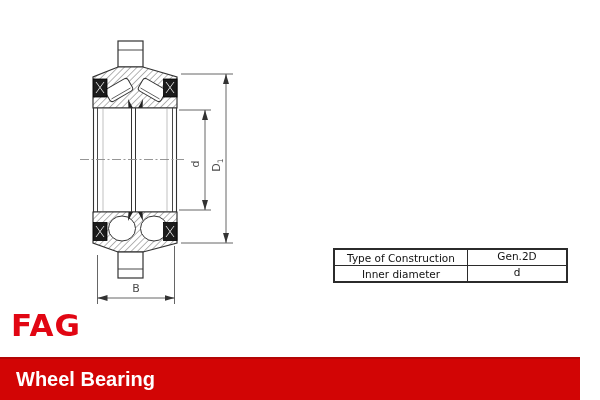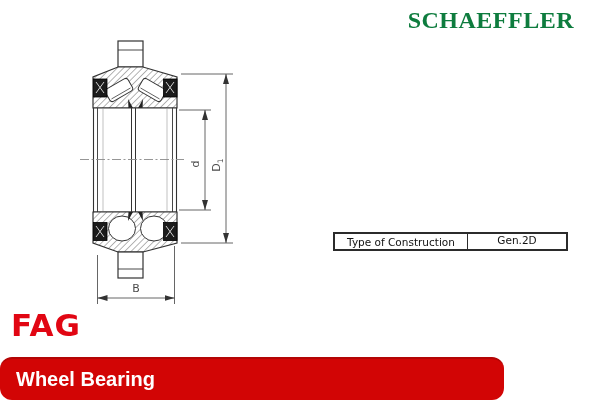--- a/index.html
+++ b/index.html
@@ -165,7 +165,6 @@
     </g>
   </svg>
 
-  <div class="brand-logo">SCHAEFFLER</div>
 
   <table class="spec-table">
     <tbody>

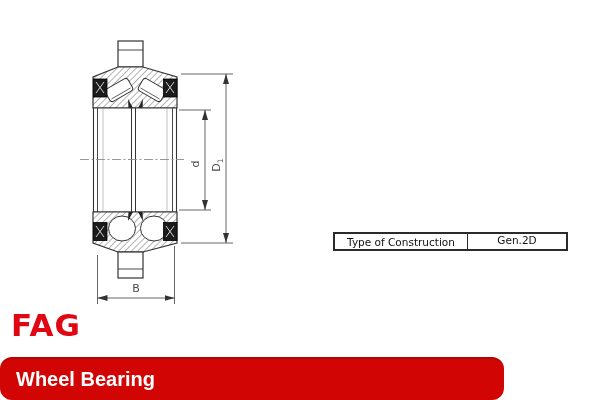--- a/index.html
+++ b/index.html
@@ -22,7 +22,7 @@
     color:var(--green);
   }
   .spec-table{
-    position:absolute;left:333px;top:232px;
+    position:absolute;left:333px;top:248px;
     border-collapse:collapse;table-layout:fixed;
     font-family:"DejaVu Sans",sans-serif;font-size:10.5px;color:#111;
   }

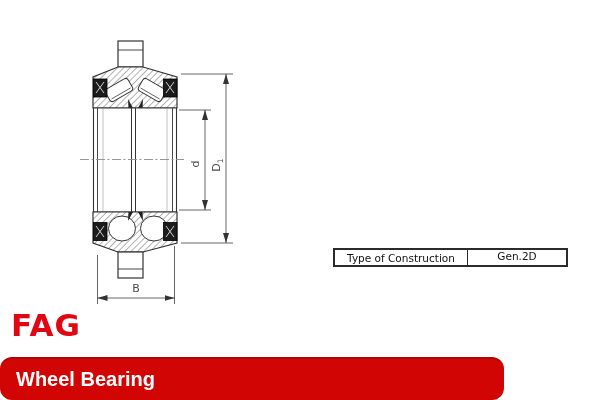--- a/index.html
+++ b/index.html
@@ -172,6 +172,10 @@
         <td class="c1">Type of Construction</td>
         <td class="c2"><span>Gen.2D</span><sub></sub></td>
       </tr>
+      <tr>
+        <td class="c1">Inner diameter</td>
+        <td class="c2"><span>d</span><sub></sub></td>
+      </tr>
     </tbody>
   </table>
 

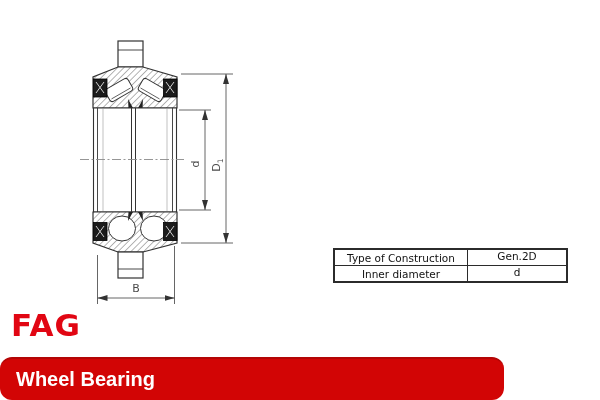--- a/index.html
+++ b/index.html
@@ -42,9 +42,9 @@
     transform:scaleY(0.95);
   }
   .banner{
-    position:absolute;left:0;top:357px;width:504px;height:43px;
+    position:absolute;left:0;top:357px;width:580px;height:43px;
     background:var(--banner-red);
-    border-top:2px solid #b30505;box-sizing:border-box;border-radius:12px;
+    border-top:2px solid #b30505;box-sizing:border-box;
   }
   .banner-title{
     display:block;padding-left:16px;line-height:40px;

